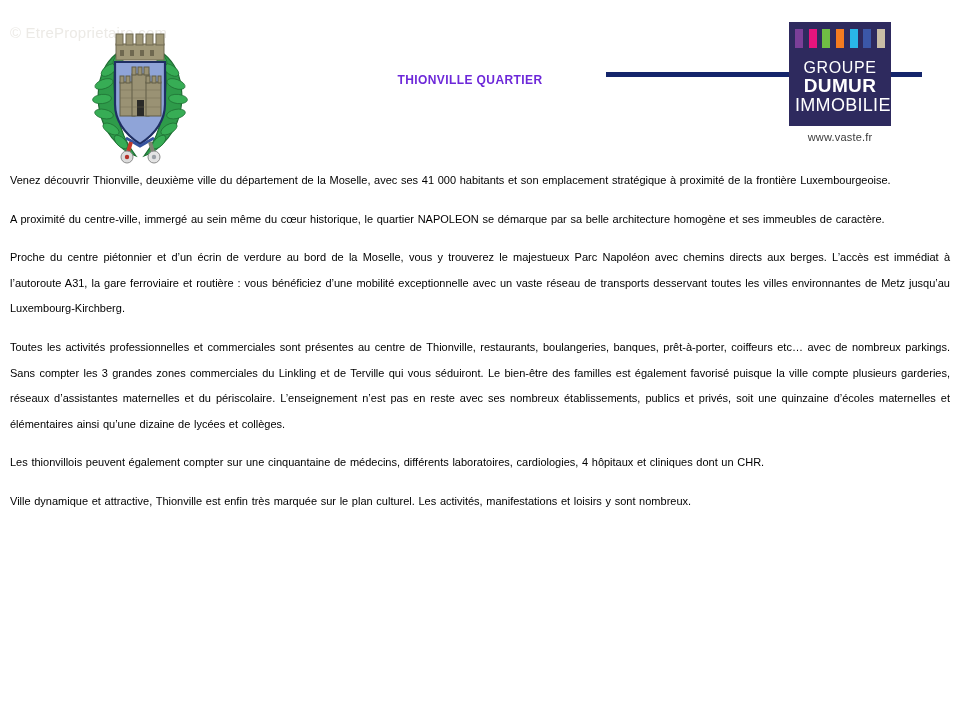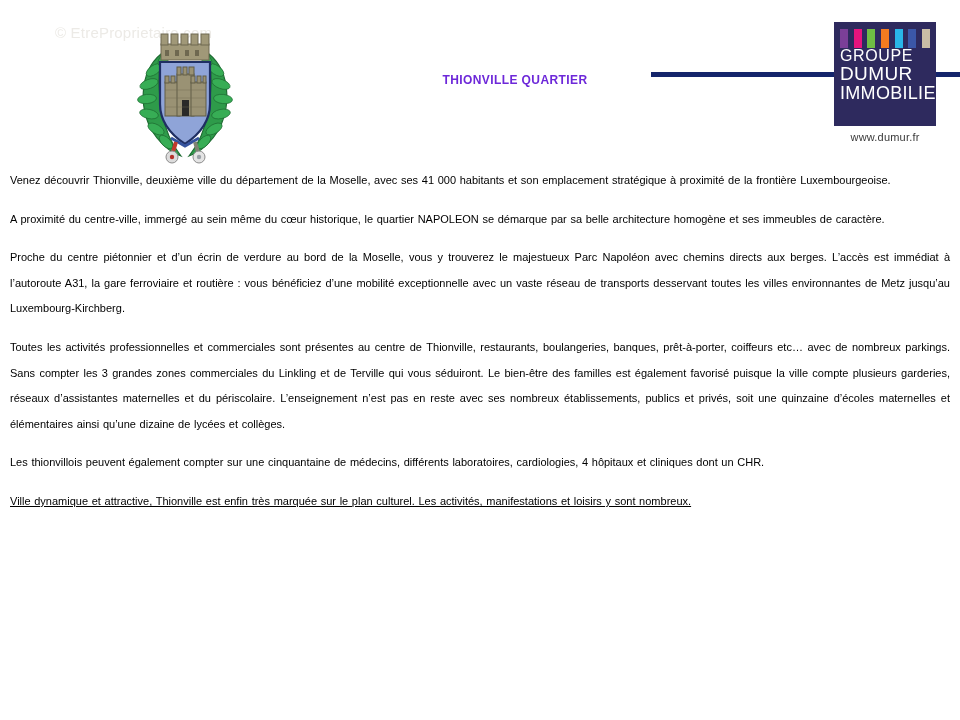--- a/index.html
+++ b/index.html
@@ -17,7 +17,6 @@
     width: 792px;
     height: 720px;
     background: #ffffff;
-    padding-left: 45px;
   }
 
   

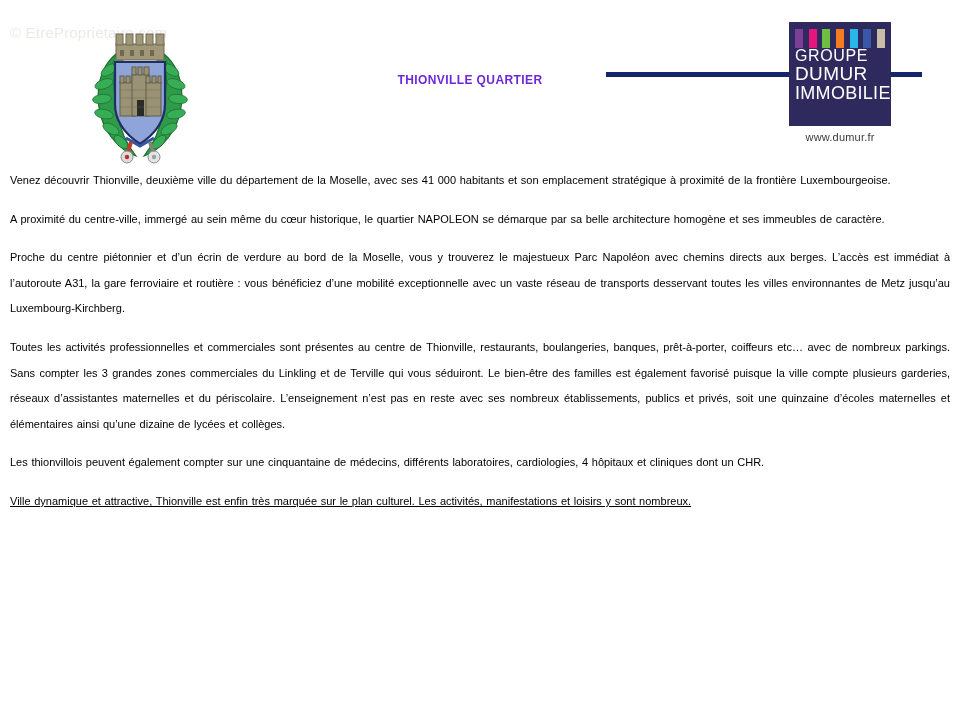--- a/index.html
+++ b/index.html
@@ -111,8 +111,8 @@
     height: 19px;
   }
   #logo-text {
-    margin-top: 0;
-    text-align: left;
+    margin-top: 12px;
+    text-align: center;
     color: #ffffff;
     line-height: 1.02;
   }

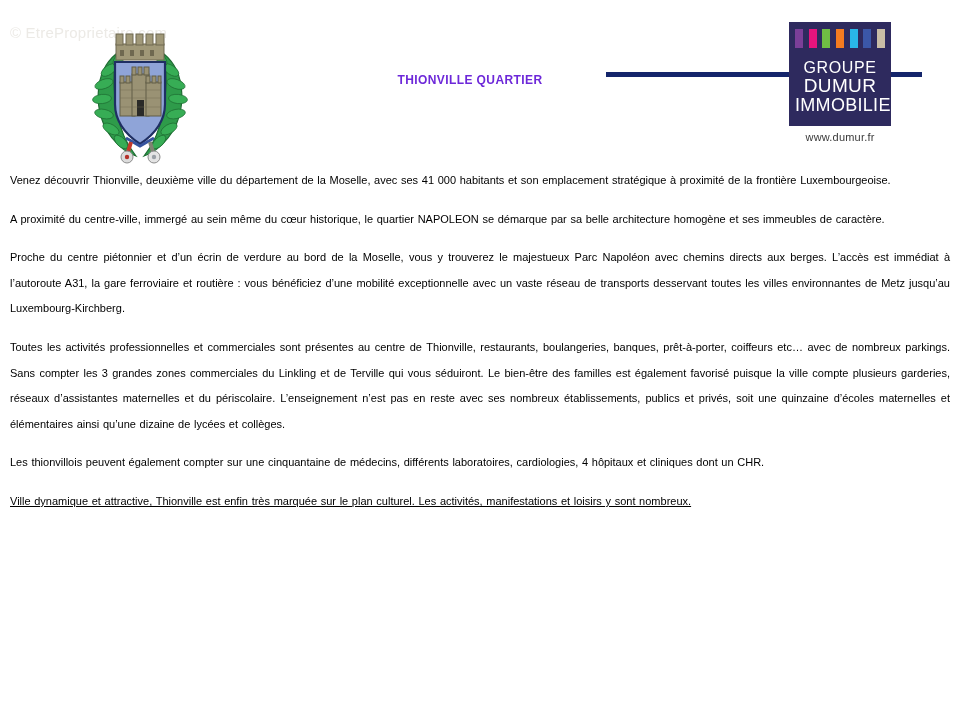--- a/index.html
+++ b/index.html
@@ -123,7 +123,7 @@
   }
   #logo-dumur {
     font-size: 19px;
-    font-weight: normal;
+    font-weight: bold;
     letter-spacing: 0.4px;
   }
   #logo-immobilier {

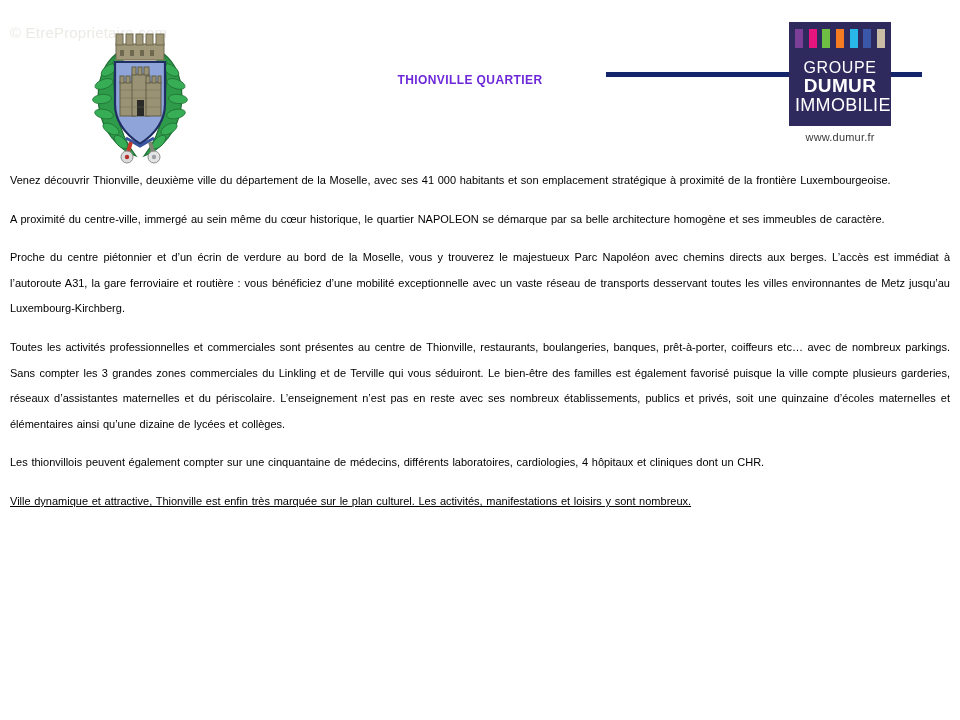--- a/index.html
+++ b/index.html
@@ -272,7 +272,7 @@
           <div id="logo-immobilier">IMMOBILIER</div>
         </div>
       </div>
-      <div id="logo-url">www.dumur.fr</div>
+      <div id="logo-url">www.vaste.fr</div>
     </div>
 
   </div>

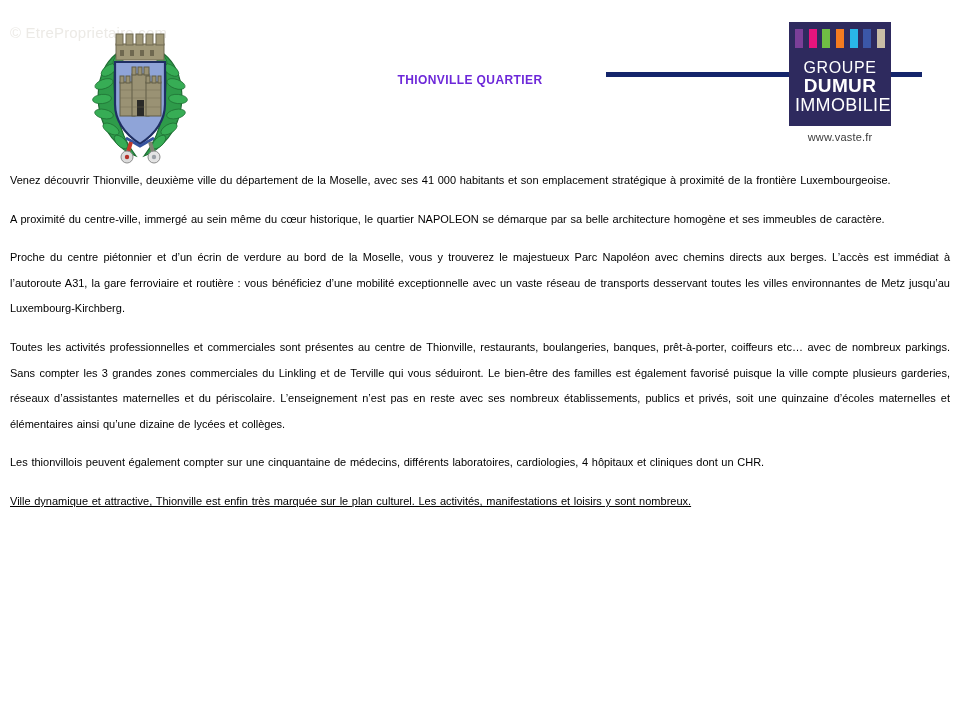--- a/index.html
+++ b/index.html
@@ -155,7 +155,7 @@
     margin-bottom: 13px;
     word-spacing: 0.6px;
   }
-  .para:last-child { margin-bottom: 0; text-decoration: underline; }
+  .para:last-child { margin-bottom: 0; }
 </style>
 </head>
 <body>

